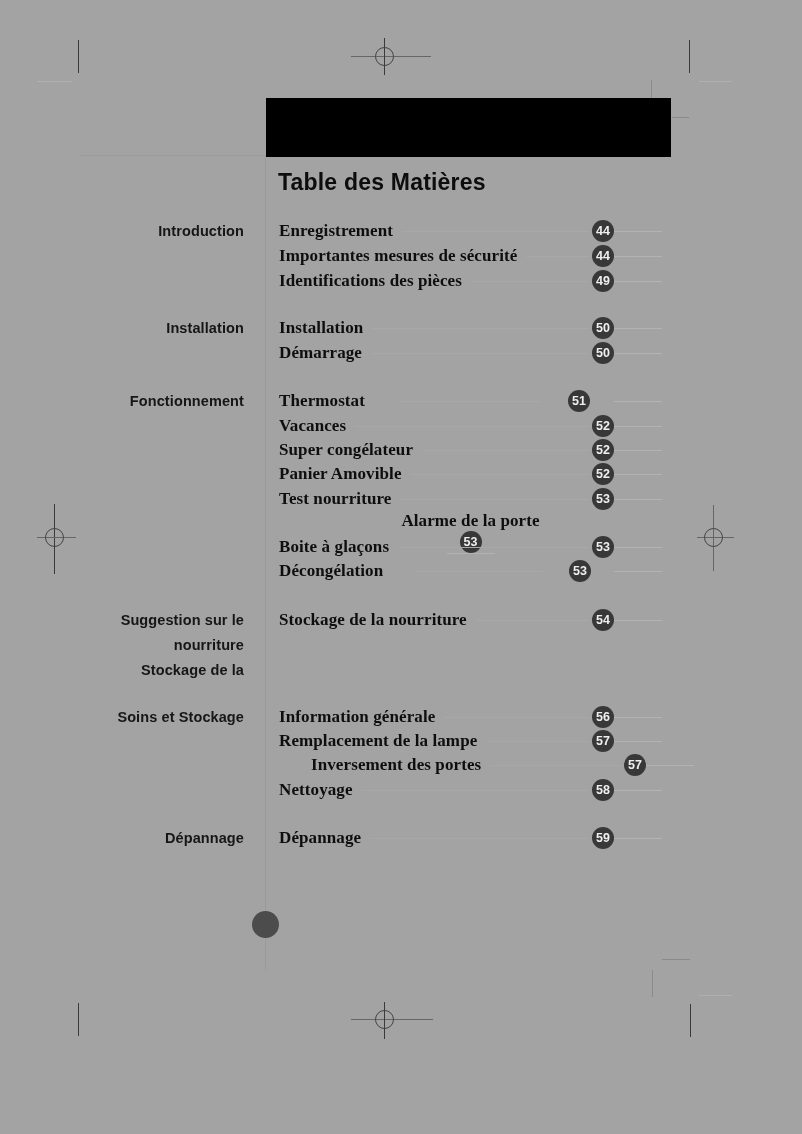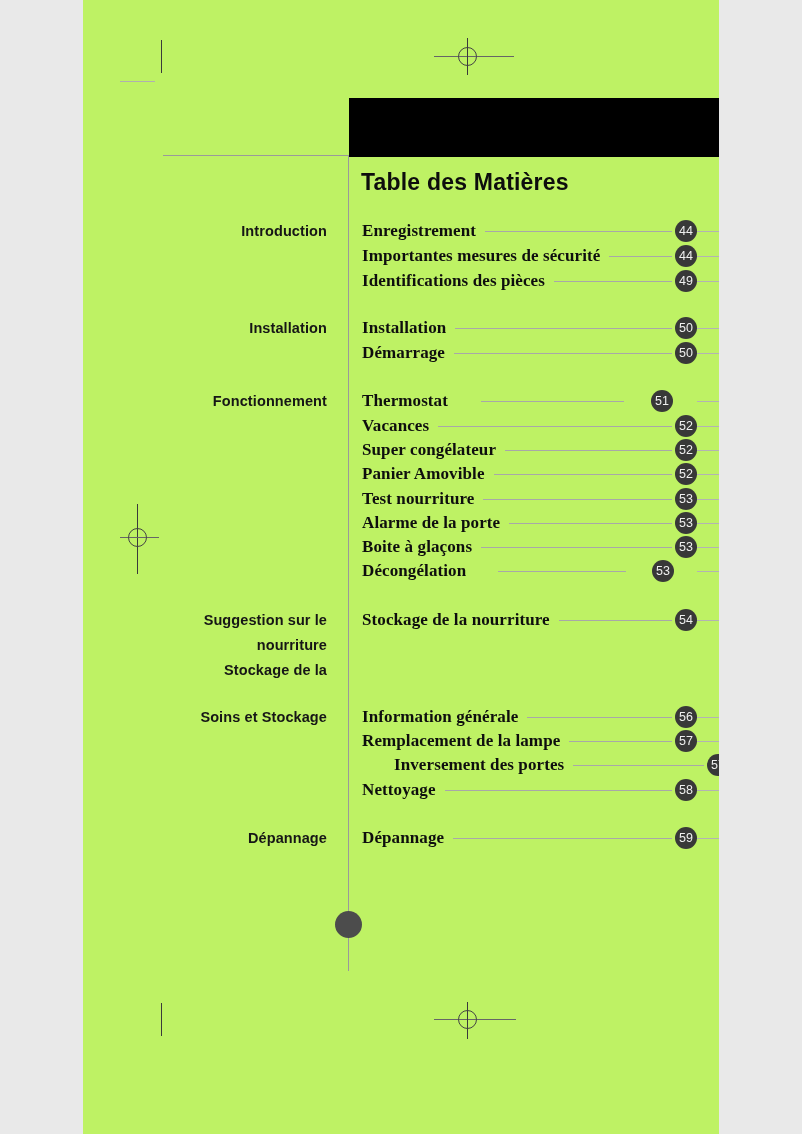--- a/index.html
+++ b/index.html
@@ -4,7 +4,7 @@
 <style>
   html,body{margin:0;padding:0;background:#e9e9e9;}
   .page{
-    position:relative;width:636px;height:1134px;background:#bef264;
+    position:relative;width:802px;height:1134px;background:#a3a3a3;
     margin:0 auto;overflow:hidden;
     font-family:"Liberation Sans",sans-serif;color:#111;
   }

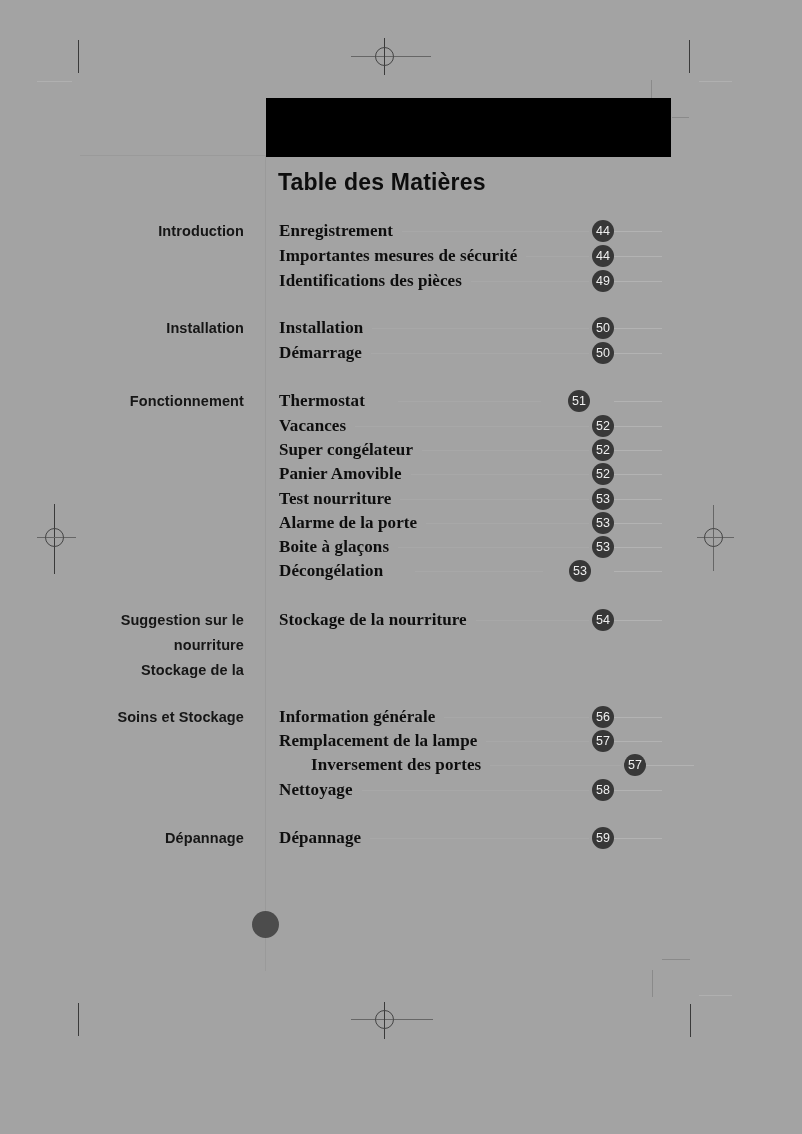--- a/index.html
+++ b/index.html
@@ -45,7 +45,7 @@
   .page-badge{
     flex:0 0 auto;width:22px;height:22px;border-radius:50%;
     background:#383838;color:#efefef;display:flex;align-items:center;justify-content:center;
-    font-size:12.5px;font-weight:400;font-family:"Liberation Sans",sans-serif;
+    font-size:12.5px;font-weight:700;font-family:"Liberation Sans",sans-serif;
   }
   .tail{flex:0 0 auto;width:48px;height:1px;background:#b3b3b3;}
 </style>

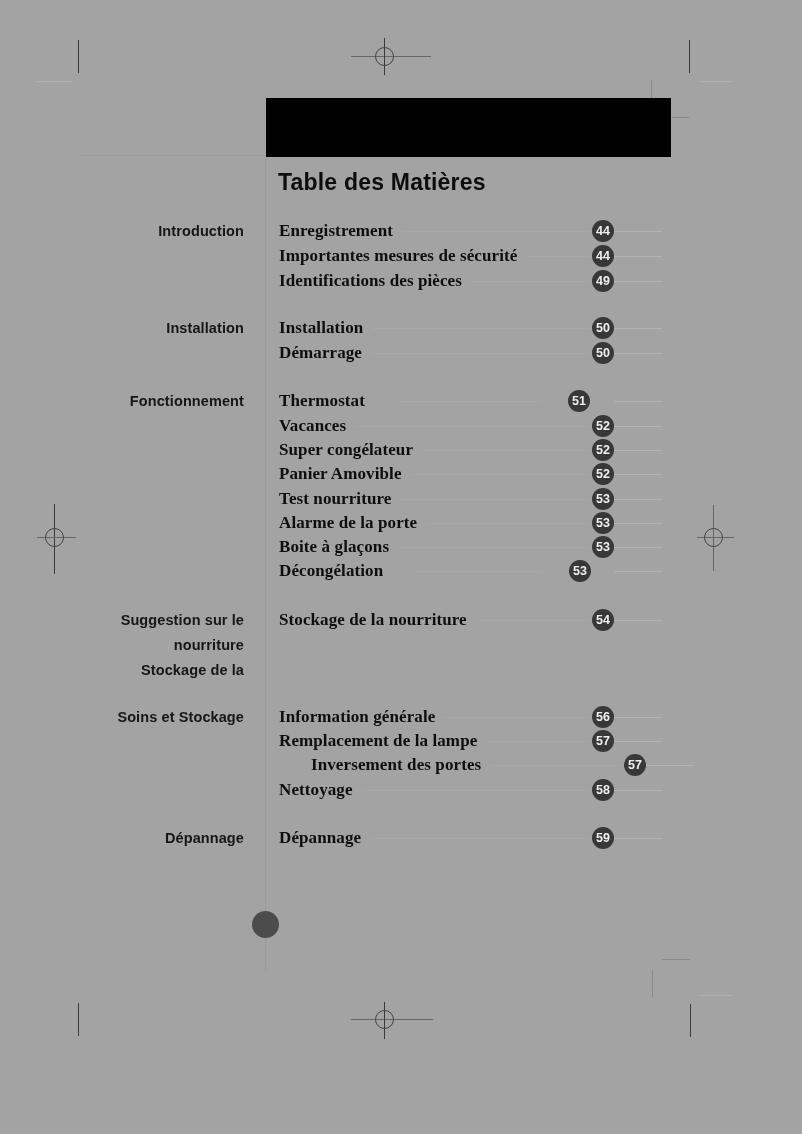--- a/index.html
+++ b/index.html
@@ -164,7 +164,7 @@
         <div class="page-badge">53</div>
         <div class="tail"></div>
       </div>
-      <div class="toc-row" style="top: 511px;">
+      <div class="toc-row" style="top: 511px; flex-direction: column;">
         <span class="toc-title">Alarme de la porte</span>
         <div class="leader"></div>
         <div class="page-badge">53</div>

